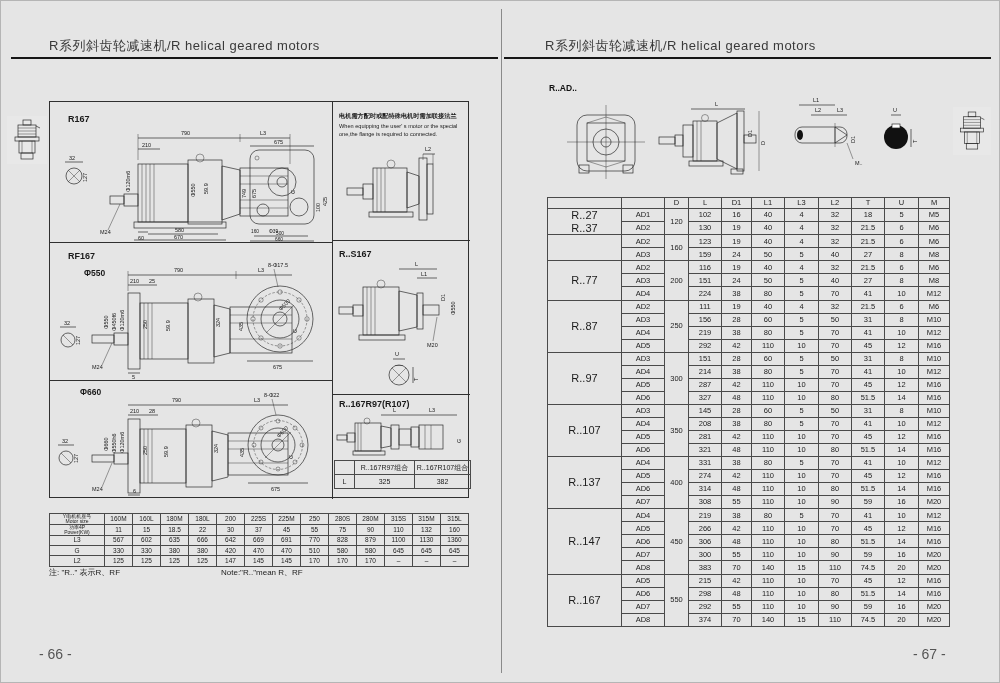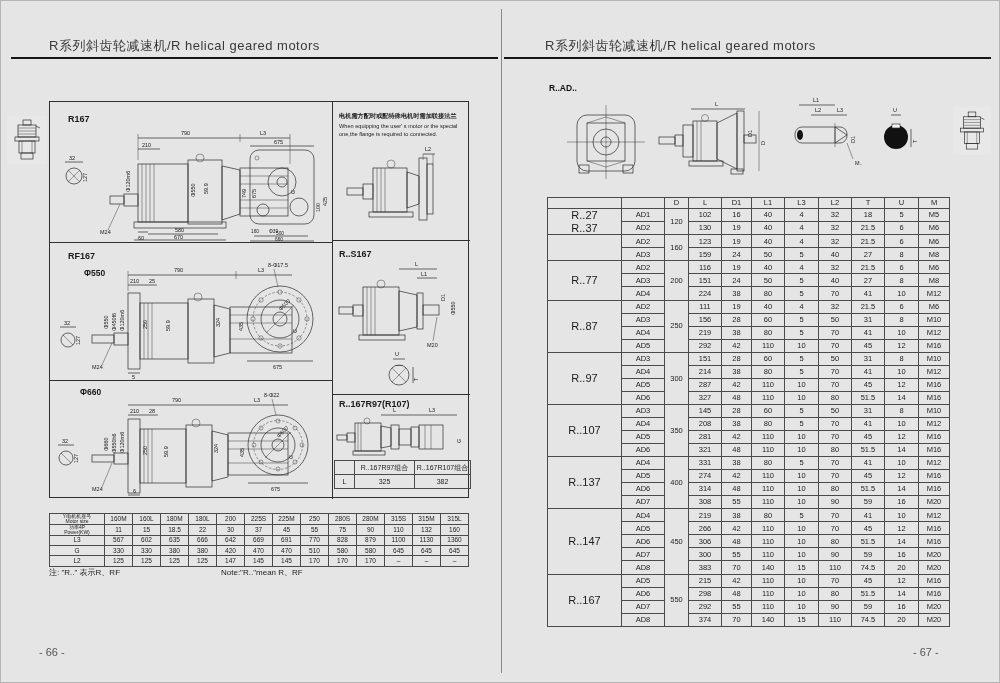--- a/index.html
+++ b/index.html
@@ -9,7 +9,7 @@
   .page-title{font-size:13px;color:#3a3a3a;letter-spacing:0.5px;white-space:nowrap;}
   .title-rule{height:2px;background:#161616;}
   .center-divider{width:1px;background:#8a8a8a;}
-  .footer{font-size:11px;color:#555;}
+  .footer{font-size:14px;color:#555;}
   .icon-box{background:#e8e8e8;}
   .draw-box{border:1px solid #2f2f2f;box-sizing:border-box;}
   .inner-line{background:#2f2f2f;}

